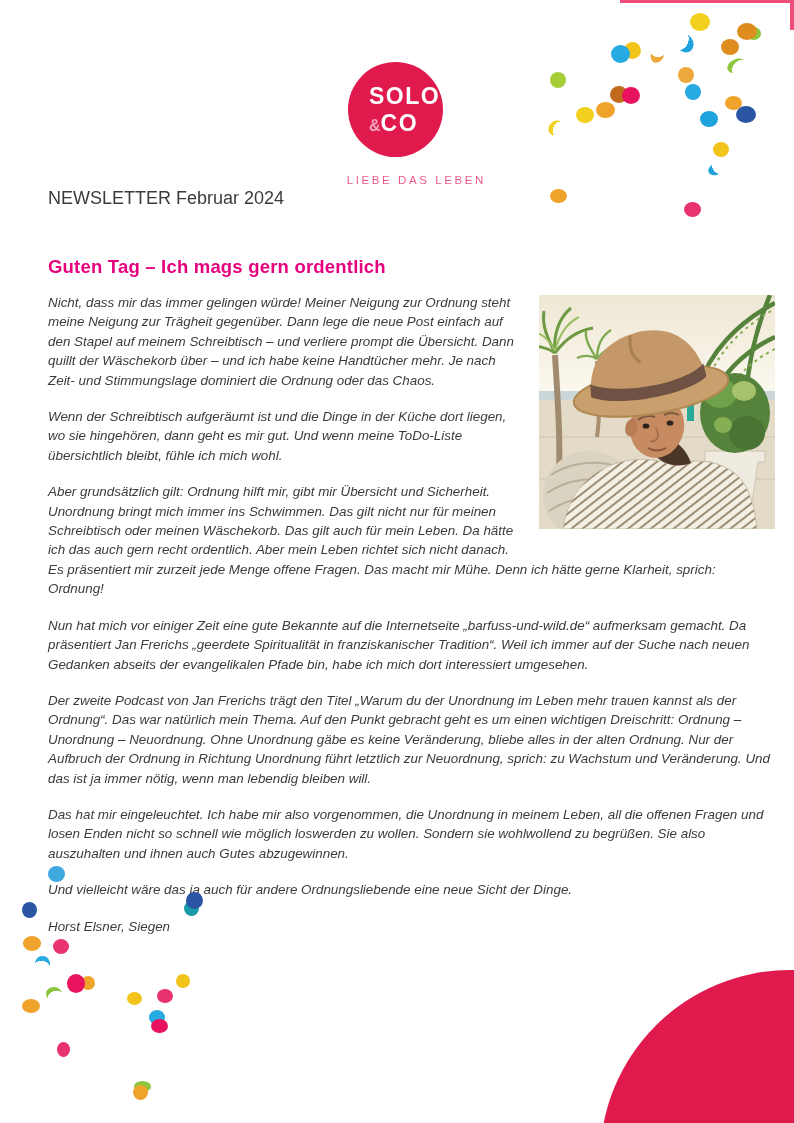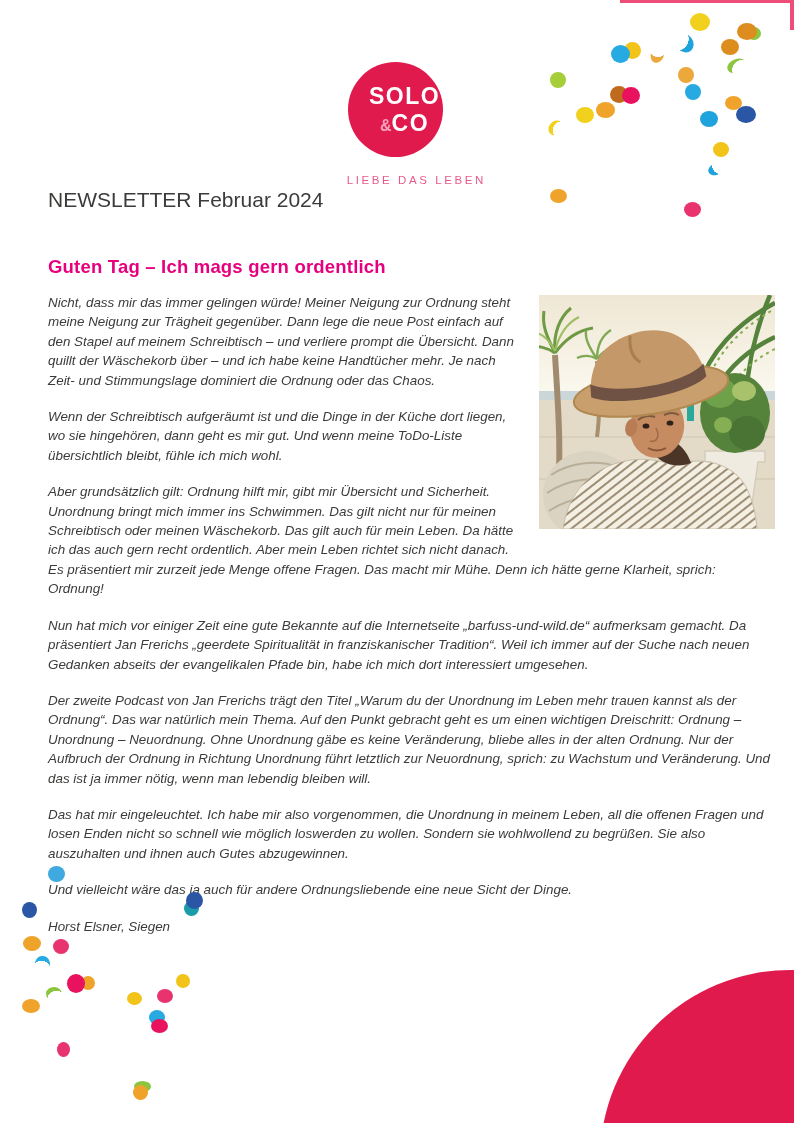--- a/index.html
+++ b/index.html
@@ -16,7 +16,7 @@
     background:var(--crimson);color:#fff;}
   .logo-text{position:absolute;left:21px;top:22px;line-height:24px;white-space:nowrap;}
   .logo-line1{font-size:23px;font-weight:bold;letter-spacing:1.5px;}
-  .logo-line2{font-size:23px;font-weight:bold;letter-spacing:1.5px;text-align:center;}
+  .logo-line2{font-size:23px;font-weight:bold;letter-spacing:1.5px;}
   .logo-amp{font-size:16px;font-weight:bold;color:var(--amp-pink);letter-spacing:0;}
   .tagline{position:absolute;left:306px;top:174px;width:180px;text-align:right;
     font-size:11.5px;letter-spacing:2.6px;color:var(--tagline-pink);}

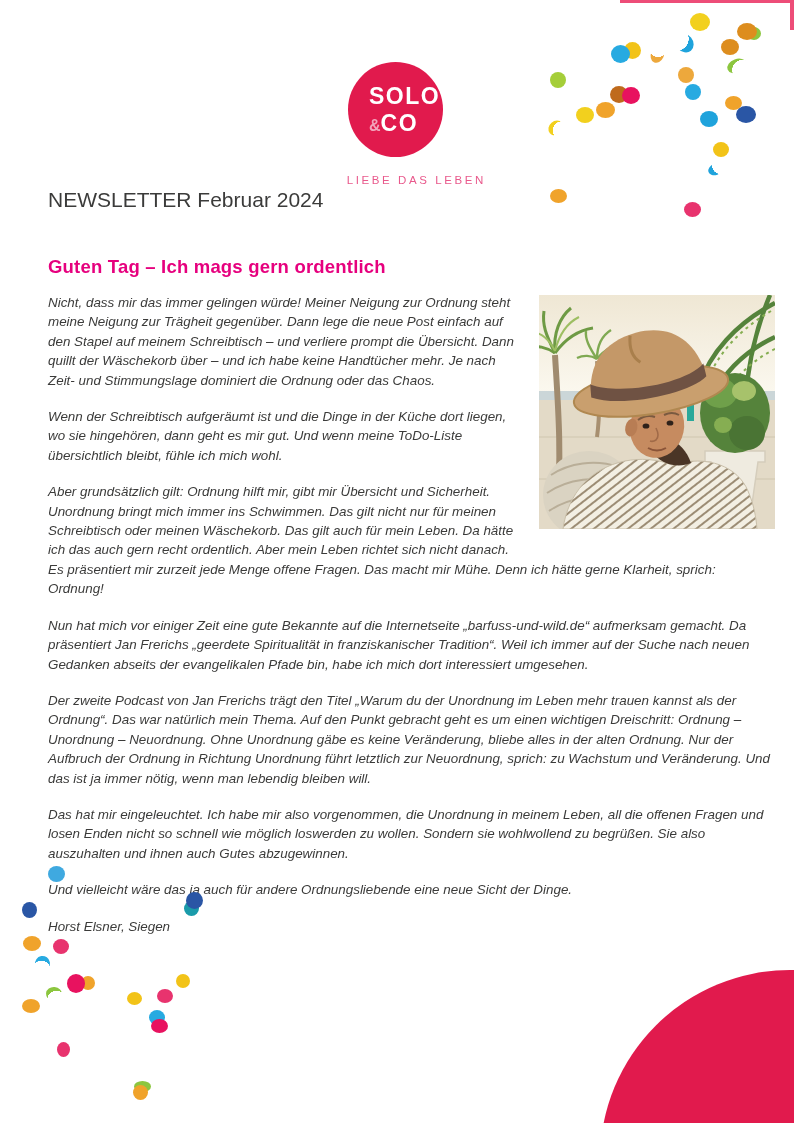--- a/index.html
+++ b/index.html
@@ -20,7 +20,7 @@
   .logo-amp{font-size:16px;font-weight:bold;color:var(--amp-pink);letter-spacing:0;}
   .tagline{position:absolute;left:306px;top:174px;width:180px;text-align:right;
     font-size:11.5px;letter-spacing:2.6px;color:var(--tagline-pink);}
-  .newsletter-title{position:absolute;left:48px;top:188px;font-size:21px;color:var(--text-gray);}
+  .newsletter-title{position:absolute;left:48px;top:188px;font-size:18px;color:var(--text-gray);}
 
   .article{position:absolute;left:48px;top:256px;width:727px;z-index:1;}
   .article h1{margin:0 0 15px 0;font-size:18.5px;font-weight:bold;color:var(--heading-pink);

